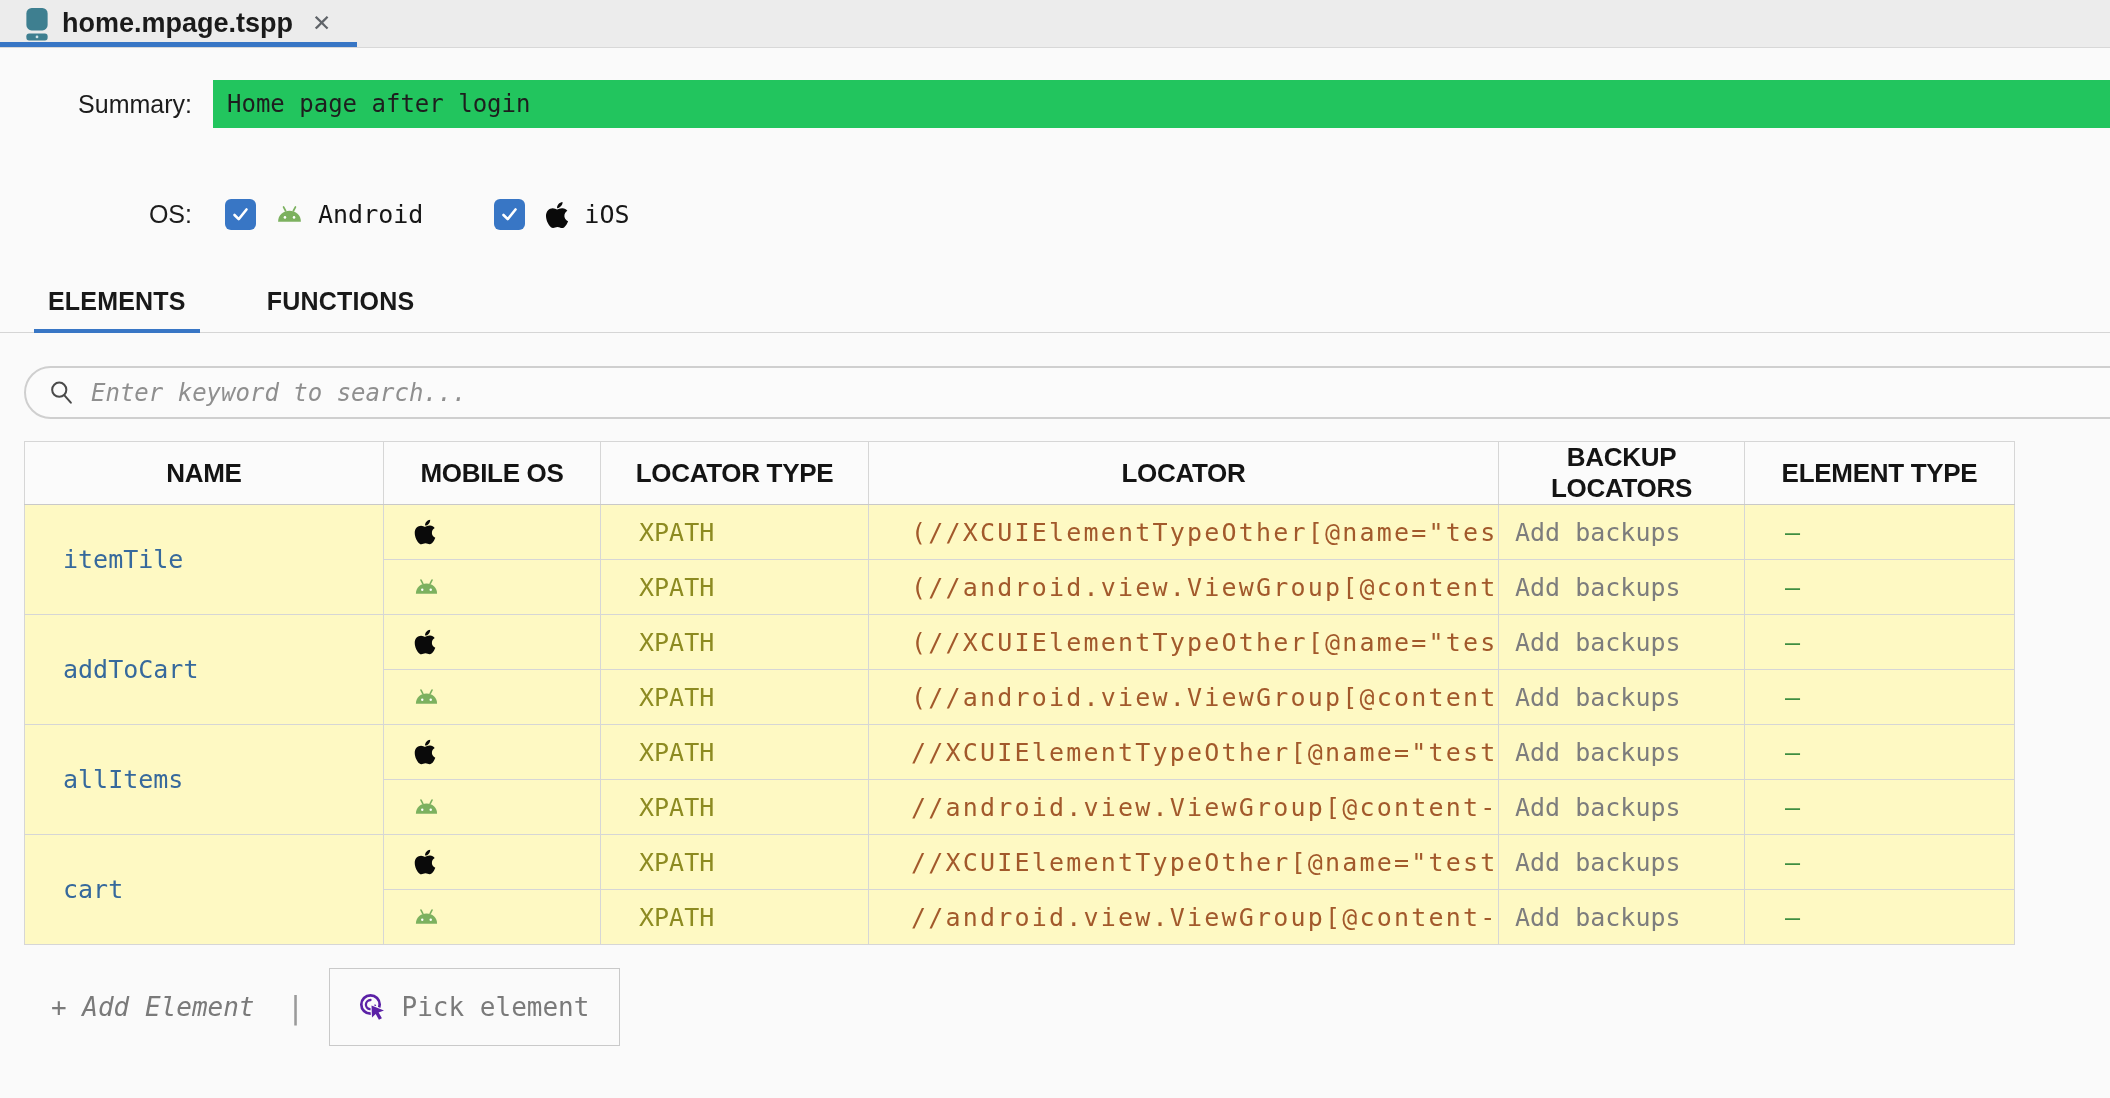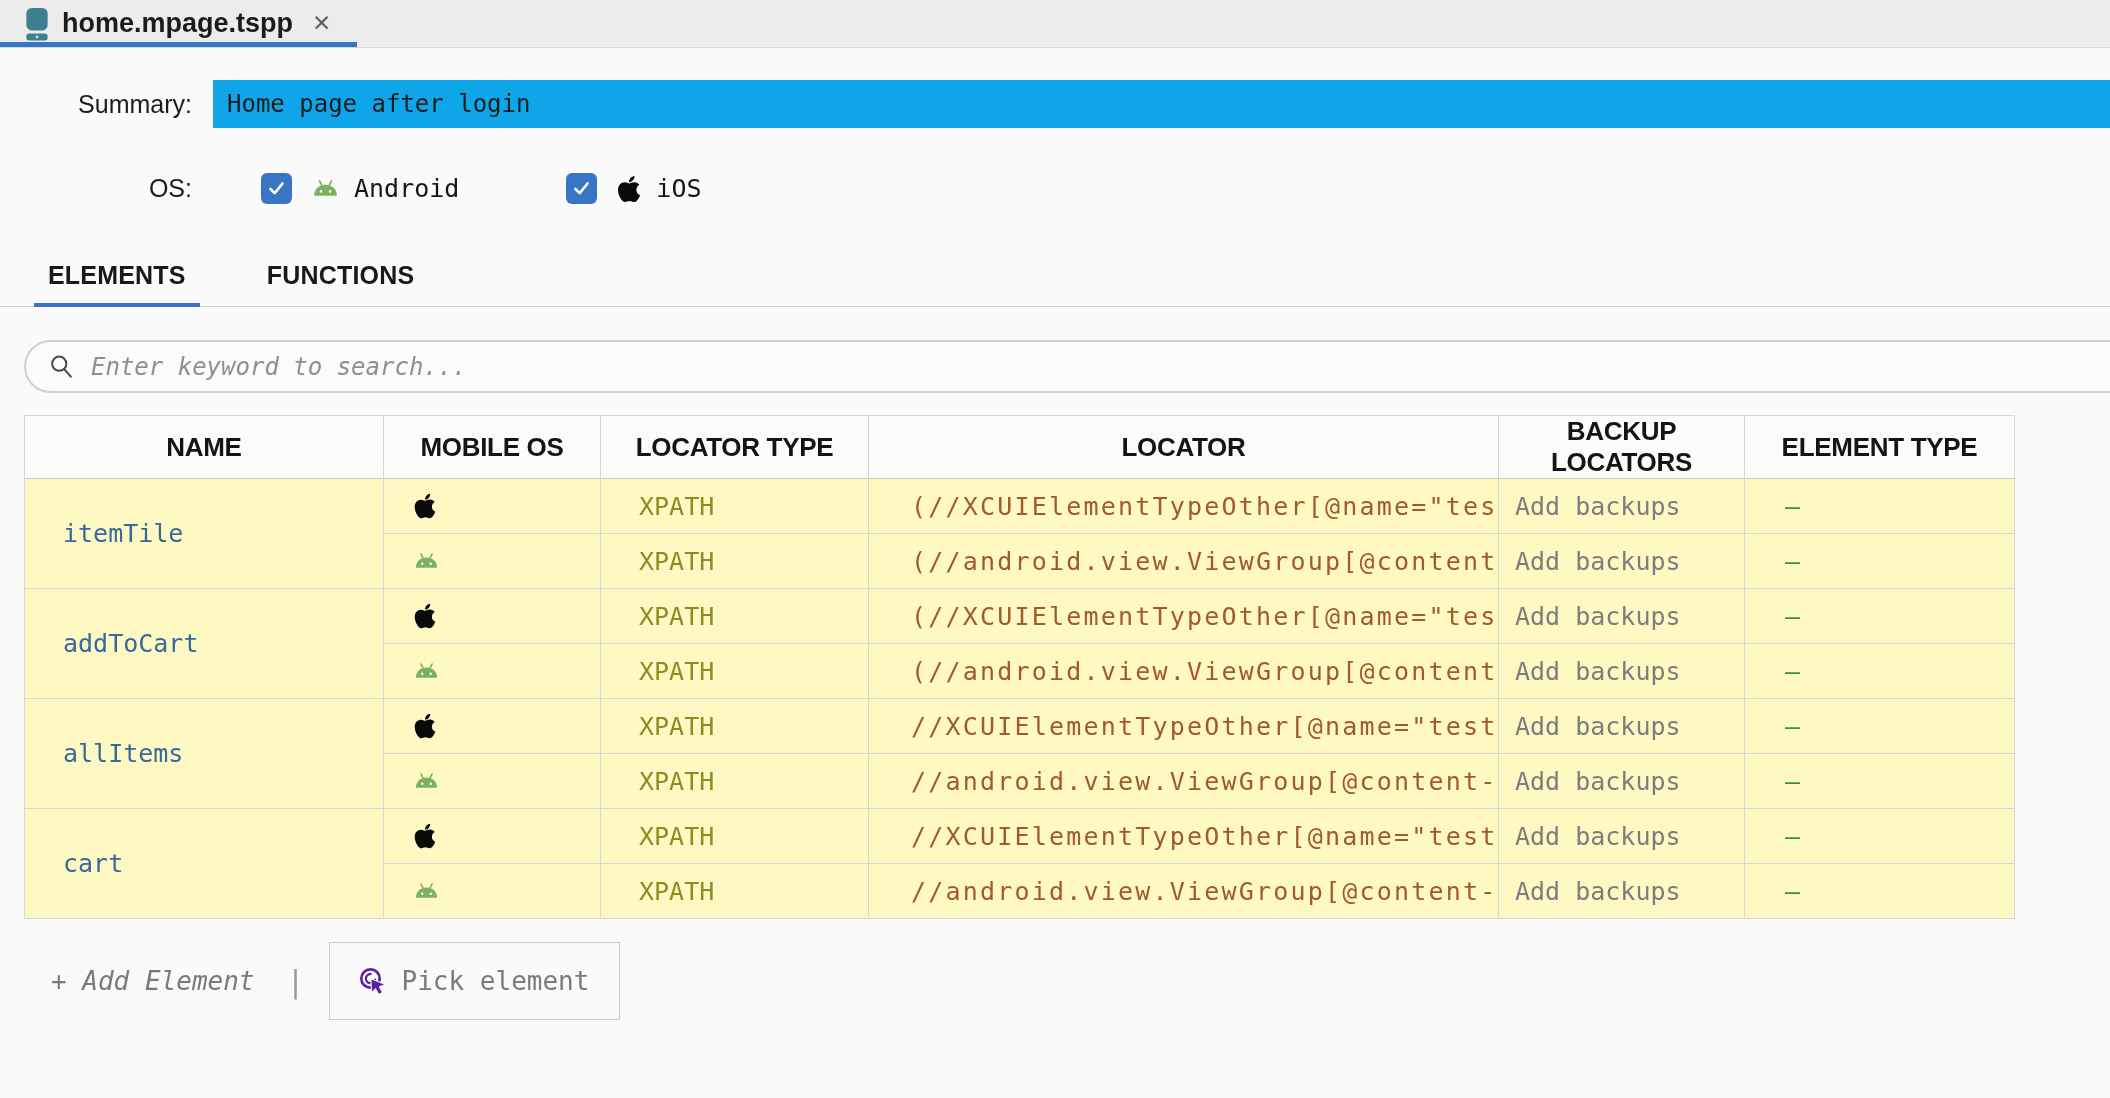--- a/index.html
+++ b/index.html
@@ -21,7 +21,7 @@
   
   .summary-row { margin-top:32px; display:flex; align-items:center; }
   .form-label { width:192px; text-align:right; font-size:25px; color:#1C1C1C; flex:none; }
-  .summary-field { margin-left:21px; height:48px; flex:1; background:#0ea5e9; display:flex; align-items:center; padding-left:14px; font-size:24px; color:#1E1E1E; }
+  .summary-field { margin-left:21px; height:48px; flex:1; background:#22c55e; display:flex; align-items:center; padding-left:14px; font-size:24px; color:#1E1E1E; }
 
   
   .os-row { margin-top:45px; display:flex; align-items:center;gap:36px; }

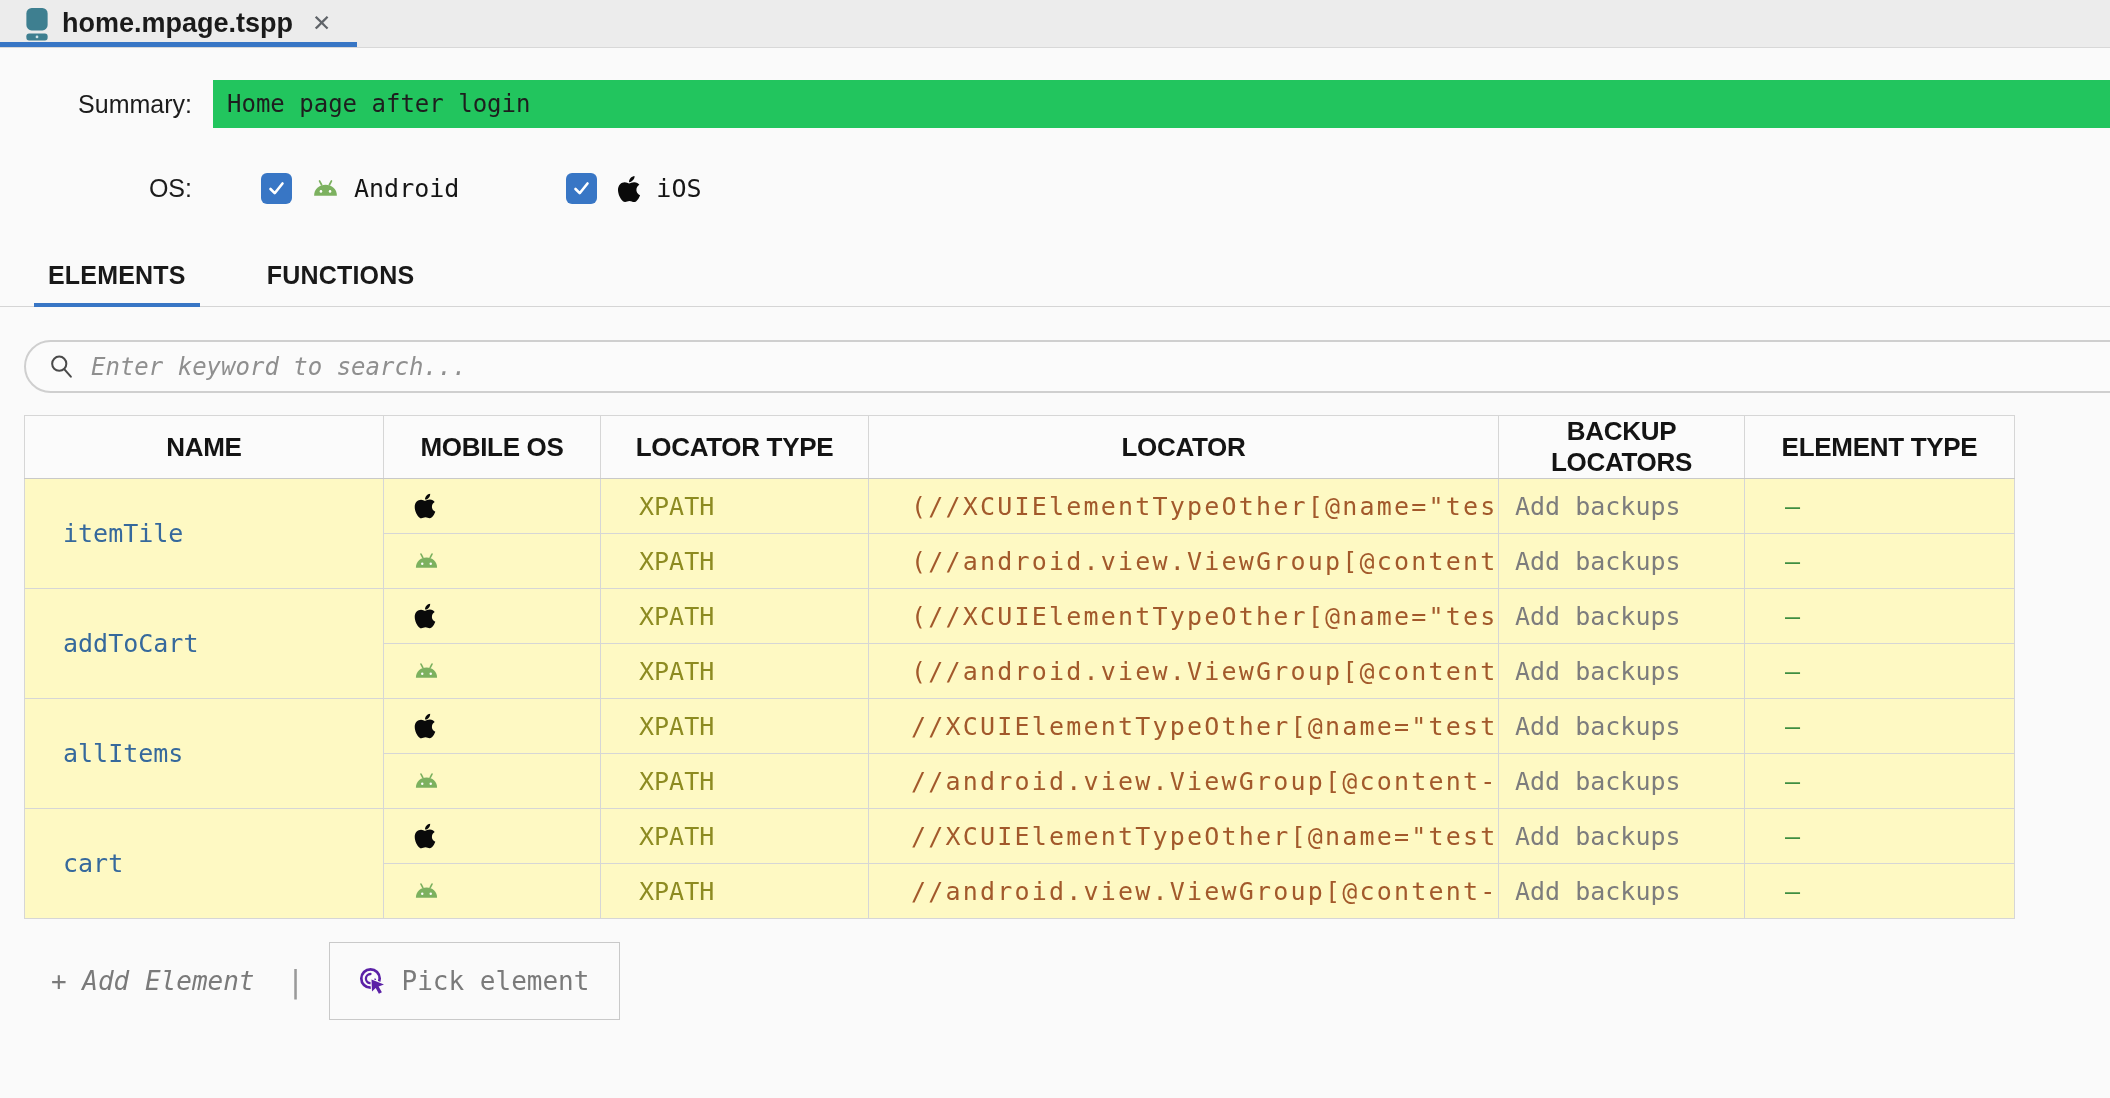--- a/index.html
+++ b/index.html
@@ -24,7 +24,7 @@
   .summary-field { margin-left:21px; height:48px; flex:1; background:#22c55e; display:flex; align-items:center; padding-left:14px; font-size:24px; color:#1E1E1E; }
 
   
-  .os-row { margin-top:45px; display:flex; align-items:center;gap:36px; }
+  .os-row { margin-top:71px; display:flex; align-items:center; }
   .checkbox { width:31px; height:31px; border-radius:6px; background:#3876C5; display:flex; align-items:center; justify-content:center; margin-left:33px; cursor:pointer; flex:none; }
   .os-opt { display:flex; align-items:center; }
   .os-icon { margin-left:19px; display:flex; align-items:center; }

